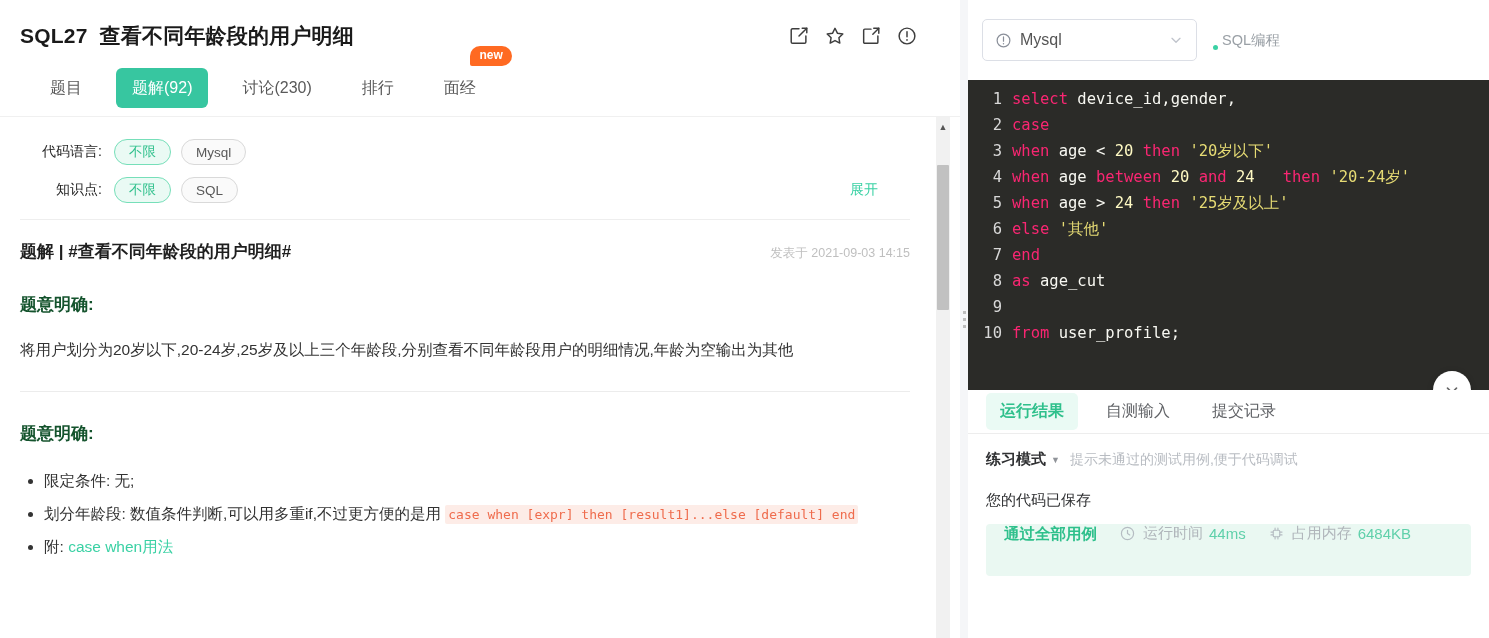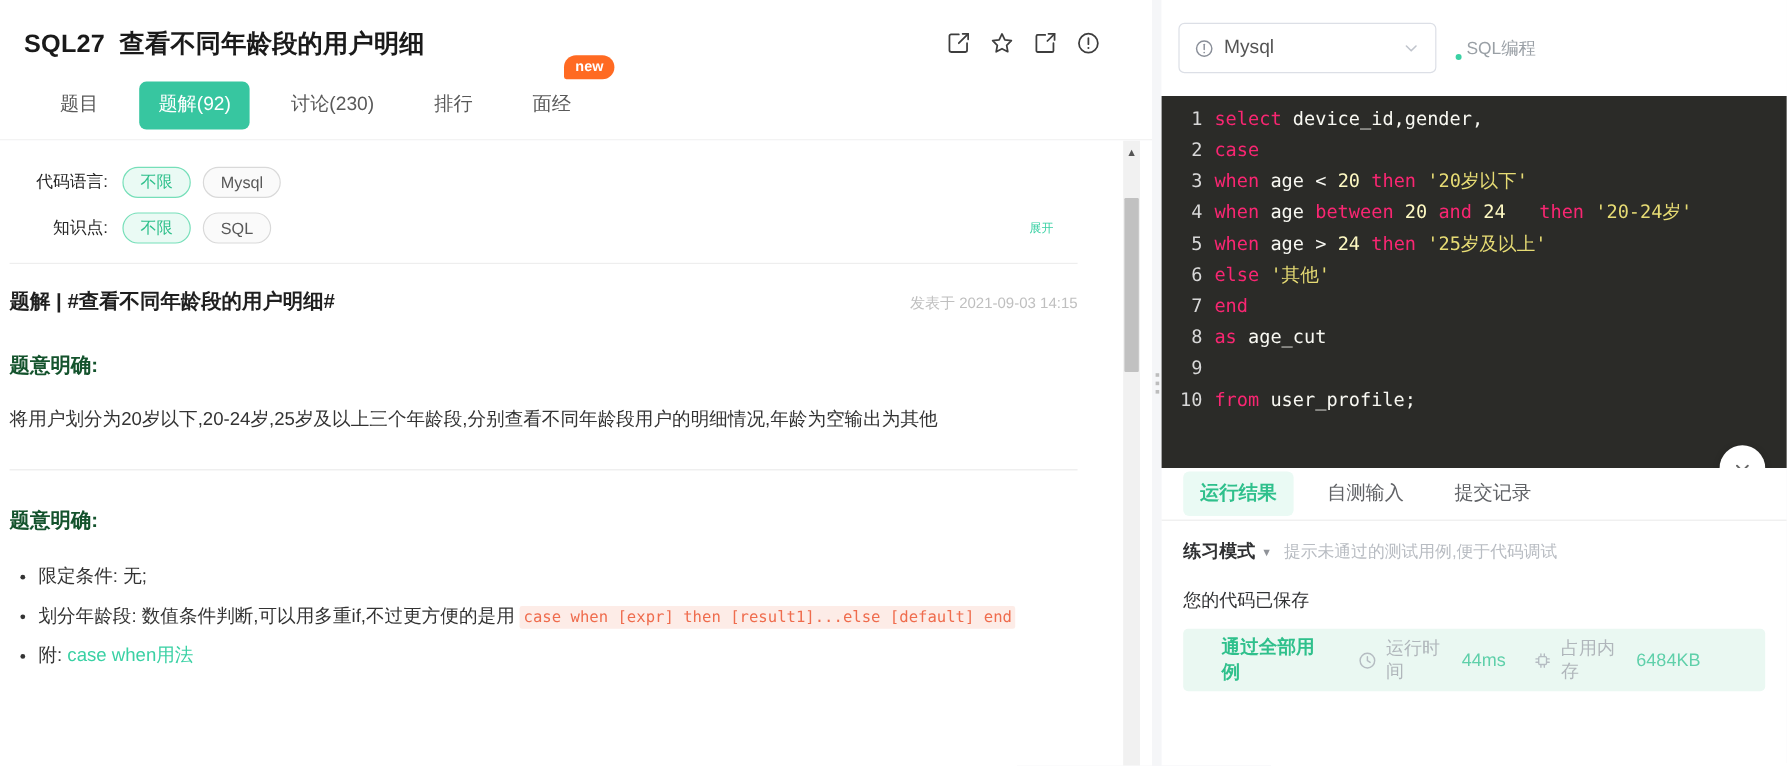--- a/index.html
+++ b/index.html
@@ -48,7 +48,7 @@
     position: relative; width: 960px; height: 523px; background: #fff;
     overflow: hidden;
   }
-  .content-inner { padding: 18px 42px 0 8px; }
+  .content-inner { padding: 18px 42px 0 20px; }
 
   .filter-row { display: flex; align-items: center; height: 34px; margin-bottom: 4px; }
   .filter-label {

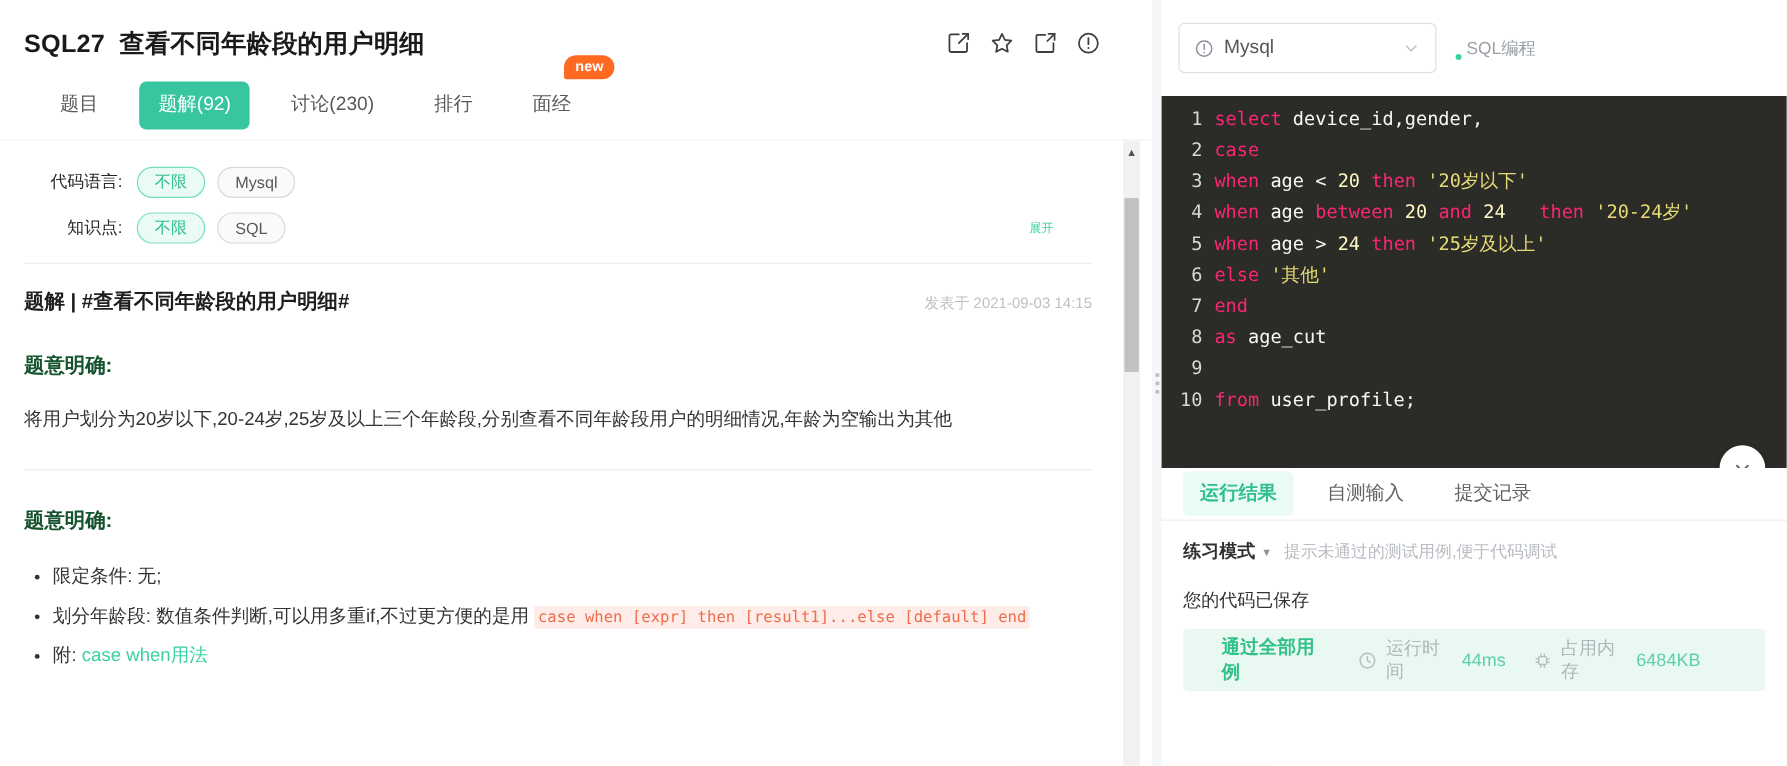--- a/index.html
+++ b/index.html
@@ -63,7 +63,7 @@
   }
   .chip.sel { background:#eafaf4; border-color:#76dfb9; color:#2fc08c; }
   .filter-spacer { flex: 1; }
-  .expand-link { font-size: 10px; color: #3ad1a4; cursor:pointer; padding-right: 40px;}
+  .expand-link { font-size: 14px; color: #3ad1a4; cursor:pointer; padding-right: 40px;}
 
   .hr { height:1px; background:#eeeeee; margin: 12px 0 0 0; width: 890px; }
 

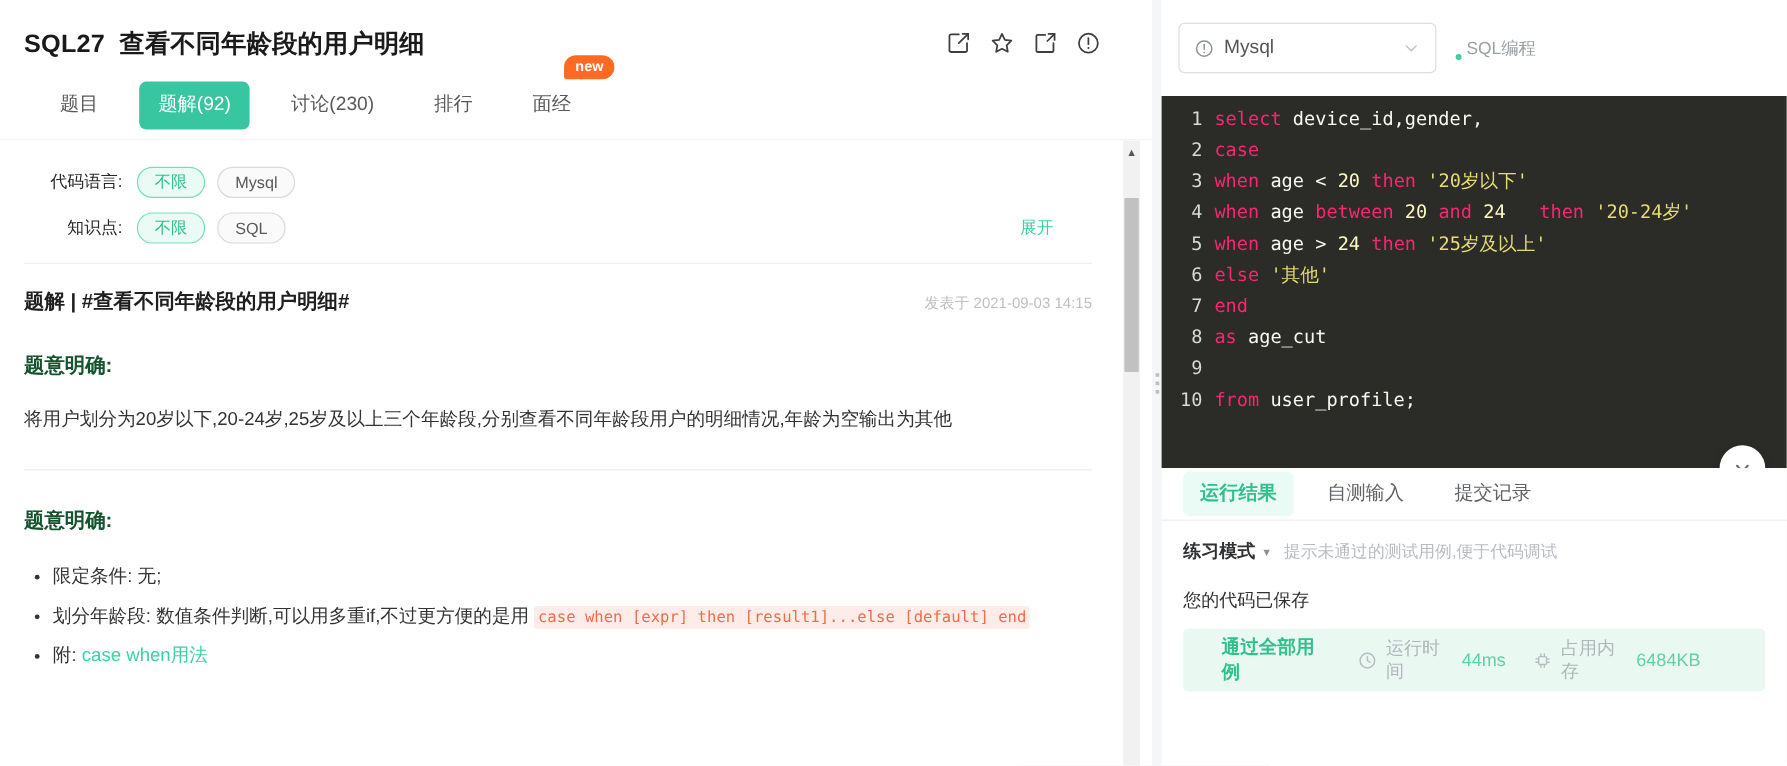--- a/index.html
+++ b/index.html
@@ -153,7 +153,7 @@
 
   .result-box {
     margin: 14px 18px 0 18px; background:#eaf8f2; border-radius:4px;
-    height: 52px; display:flex; align-items:center; padding: 0 32px;
+    height: 52px; display:flex; align-items:flex-start; padding: 0 18px;
   }
   .rb-pass { font-size:15.5px; font-weight:bold; color:#2fc08c; margin-right:22px;}
   .rb-item { display:flex; align-items:center; margin-right: 22px; }

